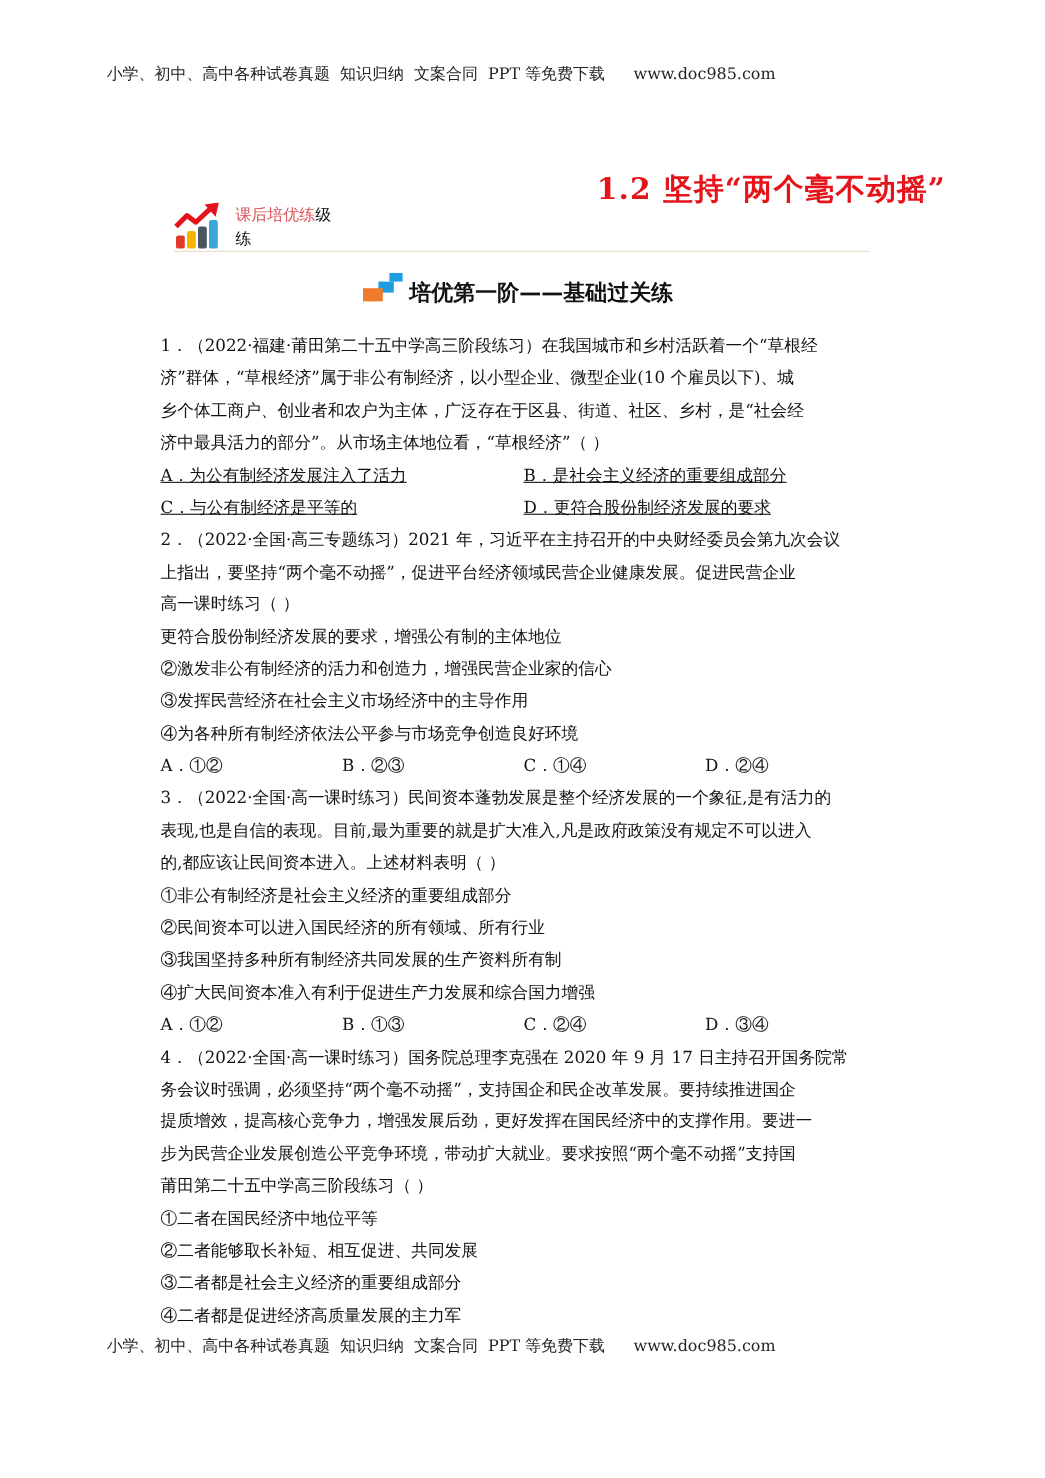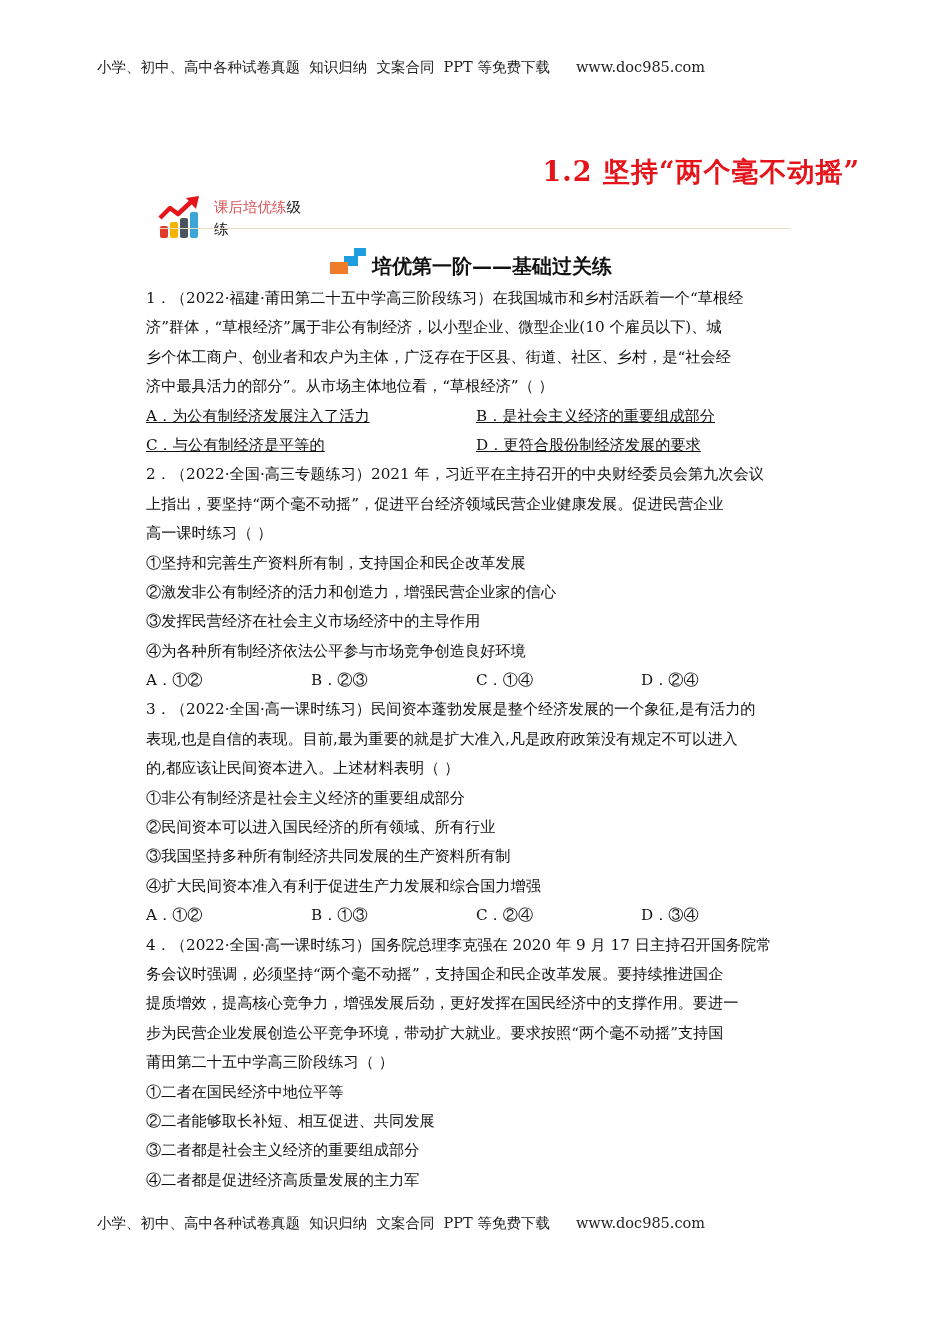--- a/index.html
+++ b/index.html
@@ -12,7 +12,7 @@
   .hdr .url, .ftr .url { margin-left: 26px; }
   .title { position: absolute; top: 132px; left: 0; width: 860px; text-align: right;
            font-size: 27px; font-weight: bold; color: #e5141a; letter-spacing: 1px; margin-top: 22px; }
-  .badge { position: absolute; top: 196px; left: 158px; width: 160px; height: 46px; text-align: right; }
+  .badge { position: absolute; top: 184px; left: 158px; width: 160px; height: 46px; text-align: right; }
   .badge svg { position: absolute; left: 0; top: 0; }
   .badge .l1 { position: absolute; left: 56px; top: 2px; font-size: 14.5px; color: #111; white-space: nowrap; }
   .badge .l1 .red { color: #d9545a; }

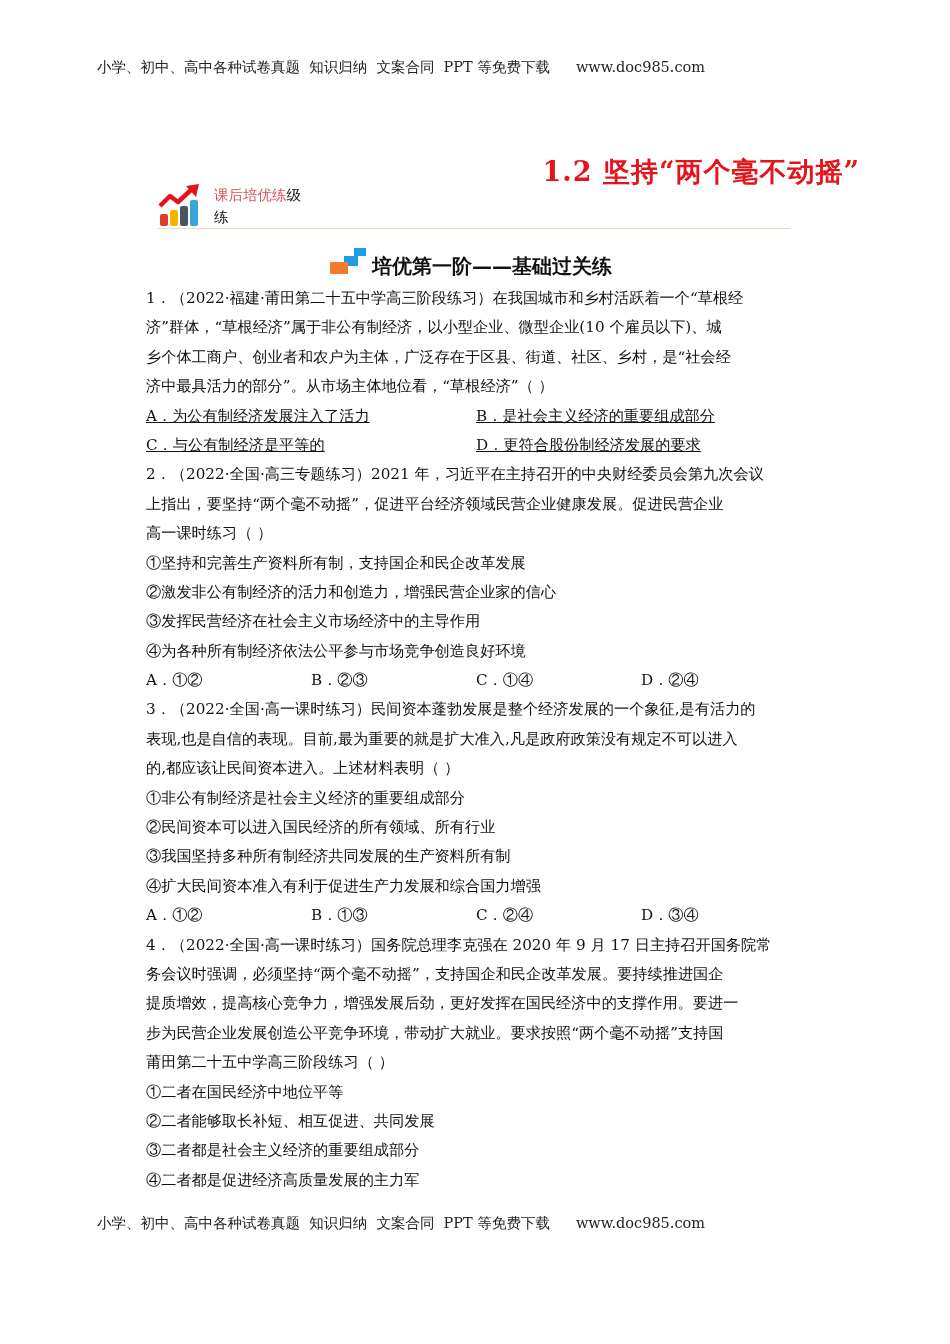--- a/index.html
+++ b/index.html
@@ -22,7 +22,7 @@
   .sec svg { position: absolute; left: 0; top: 0; }
   .sec .txt { position: absolute; left: 44px; top: 5px; font-size: 20px; font-weight: bold; white-space: nowrap;
               font-family: "DejaVu Sans", sans-serif; color: #111; }
-  .body { position: absolute; left: 146px; top: 284px; width: 660px; font-size: 15.2px; line-height: 29.4px; }
+  .body { position: absolute; left: 146px; top: 300px; width: 660px; font-size: 15.2px; line-height: 29.4px; }
   .line { white-space: nowrap; height: 29.4px; }
   .opts4 { display: flex; height: 29.4px; justify-content: flex-end; }
   .opts4 span { width: 165px; white-space: nowrap; }

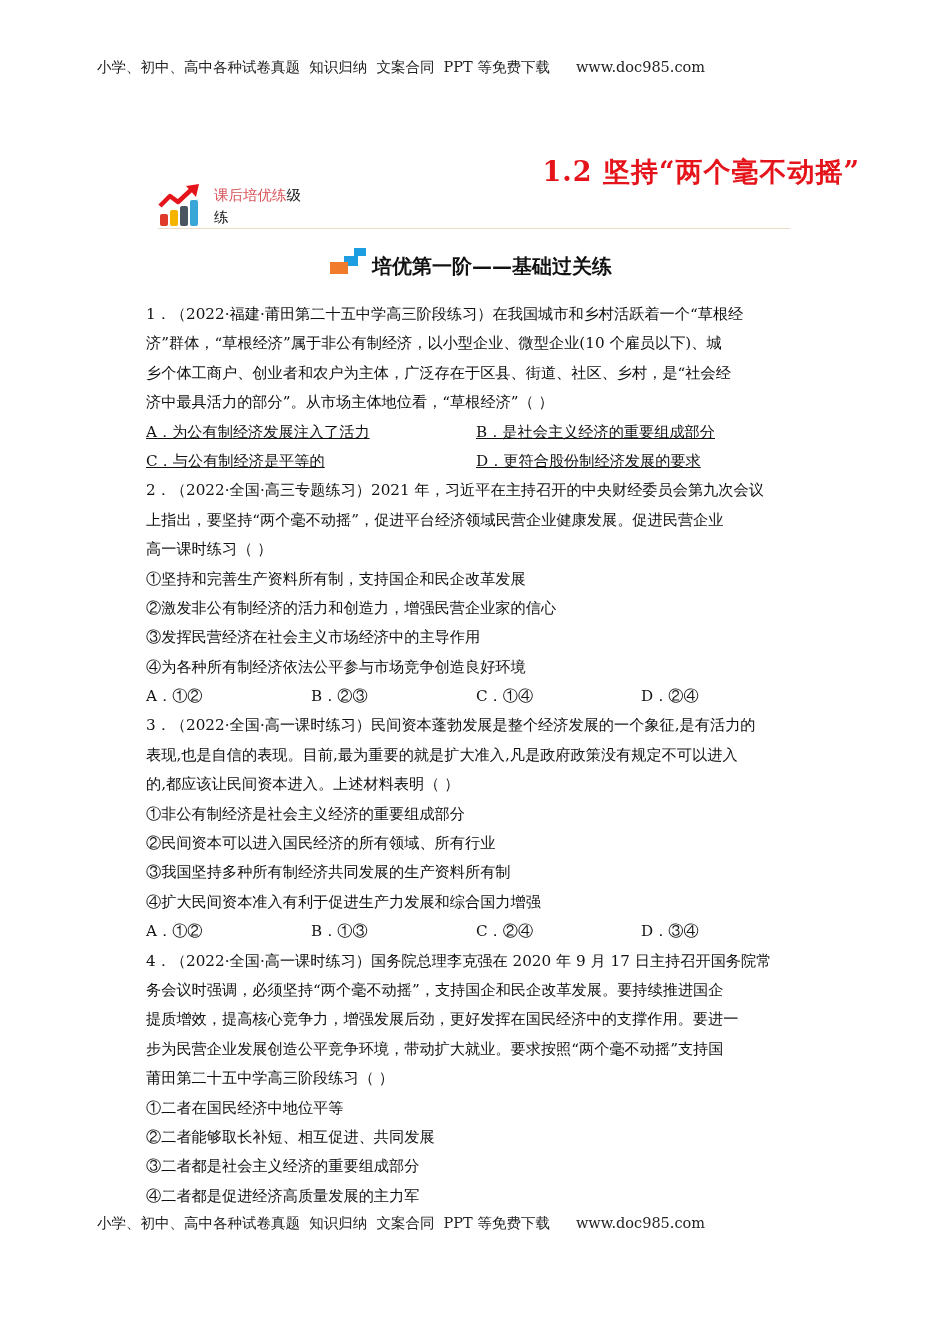--- a/index.html
+++ b/index.html
@@ -81,7 +81,7 @@
     <div class="line">2．（2022·全国·高三专题练习）2021 年，习近平在主持召开的中央财经委员会第九次会议</div>
     <div class="line">上指出，要坚持“两个毫不动摇”，促进平台经济领域民营企业健康发展。促进民营企业</div>
     <div class="line">高一课时练习（    ）</div>
-    <div class="line">①坚持和完善生产资料所有制，支持国企和民企改革发展</div>
+    <div class="line">更符合股份制经济发展的要求，增强公有制的主体地位</div>
     <div class="line">②激发非公有制经济的活力和创造力，增强民营企业家的信心</div>
     <div class="line">③发挥民营经济在社会主义市场经济中的主导作用</div>
     <div class="line">④为各种所有制经济依法公平参与市场竞争创造良好环境</div>

